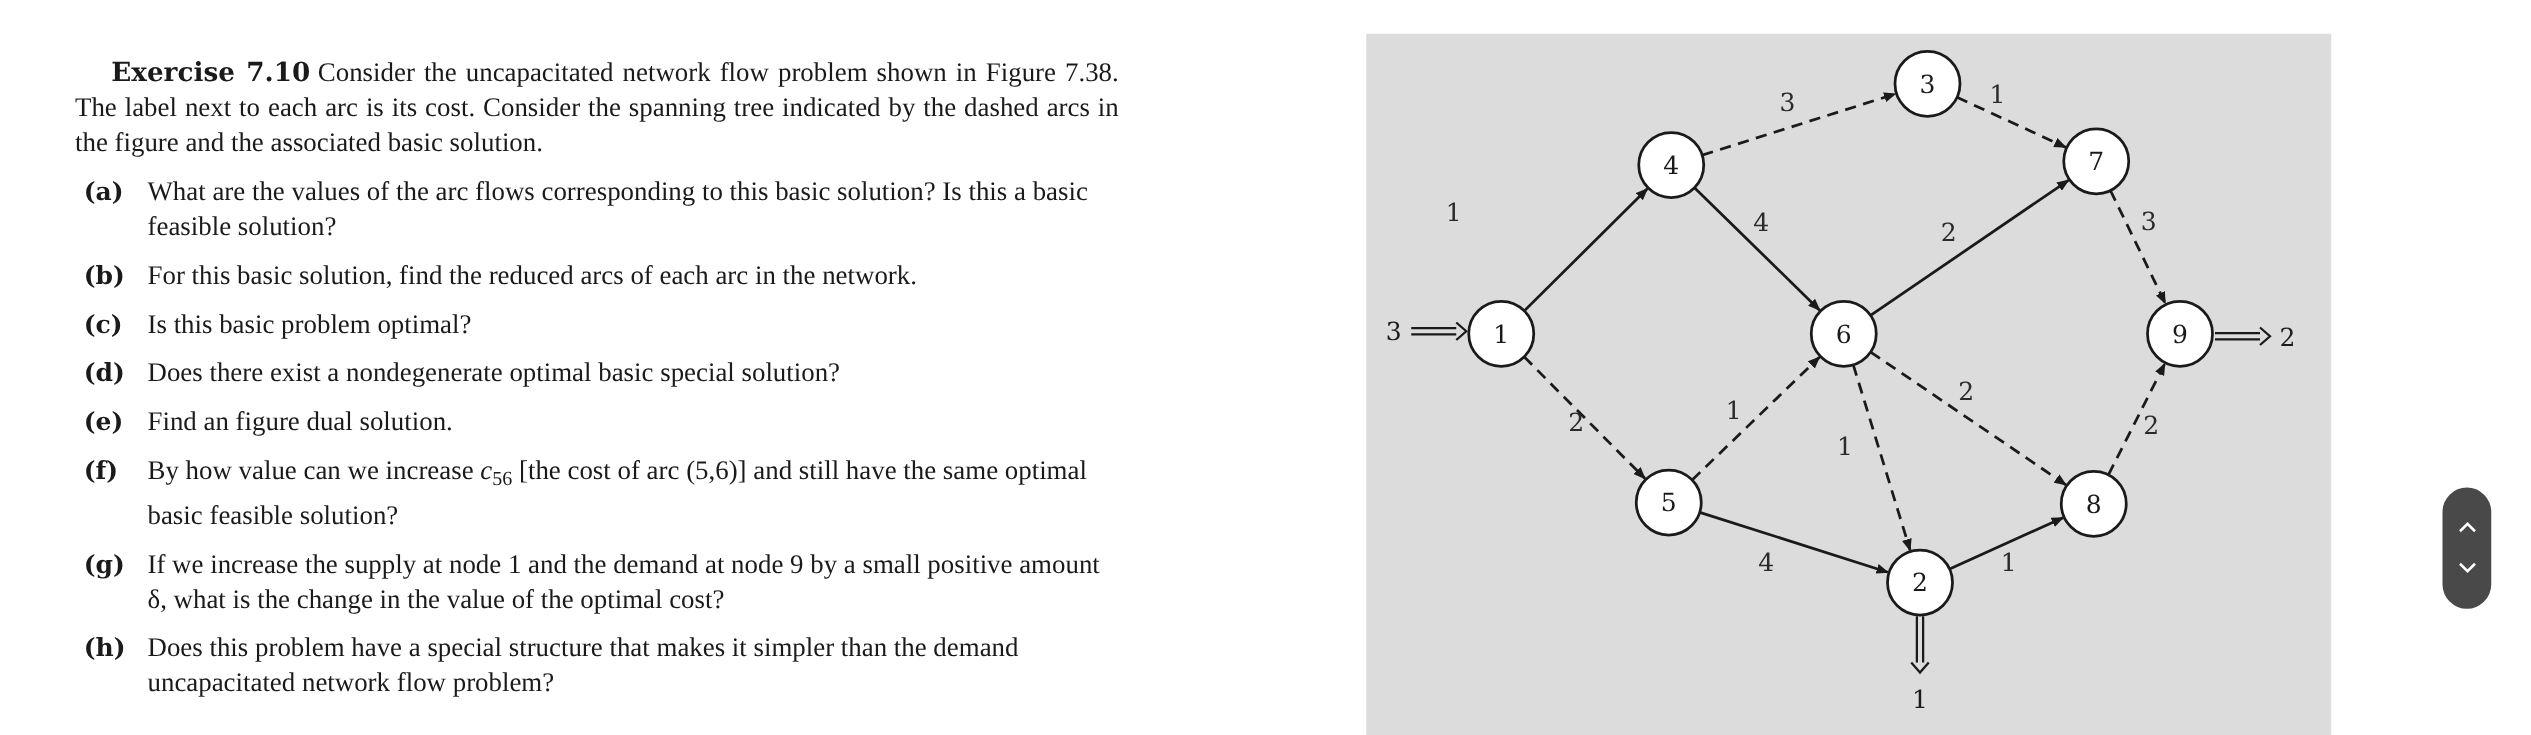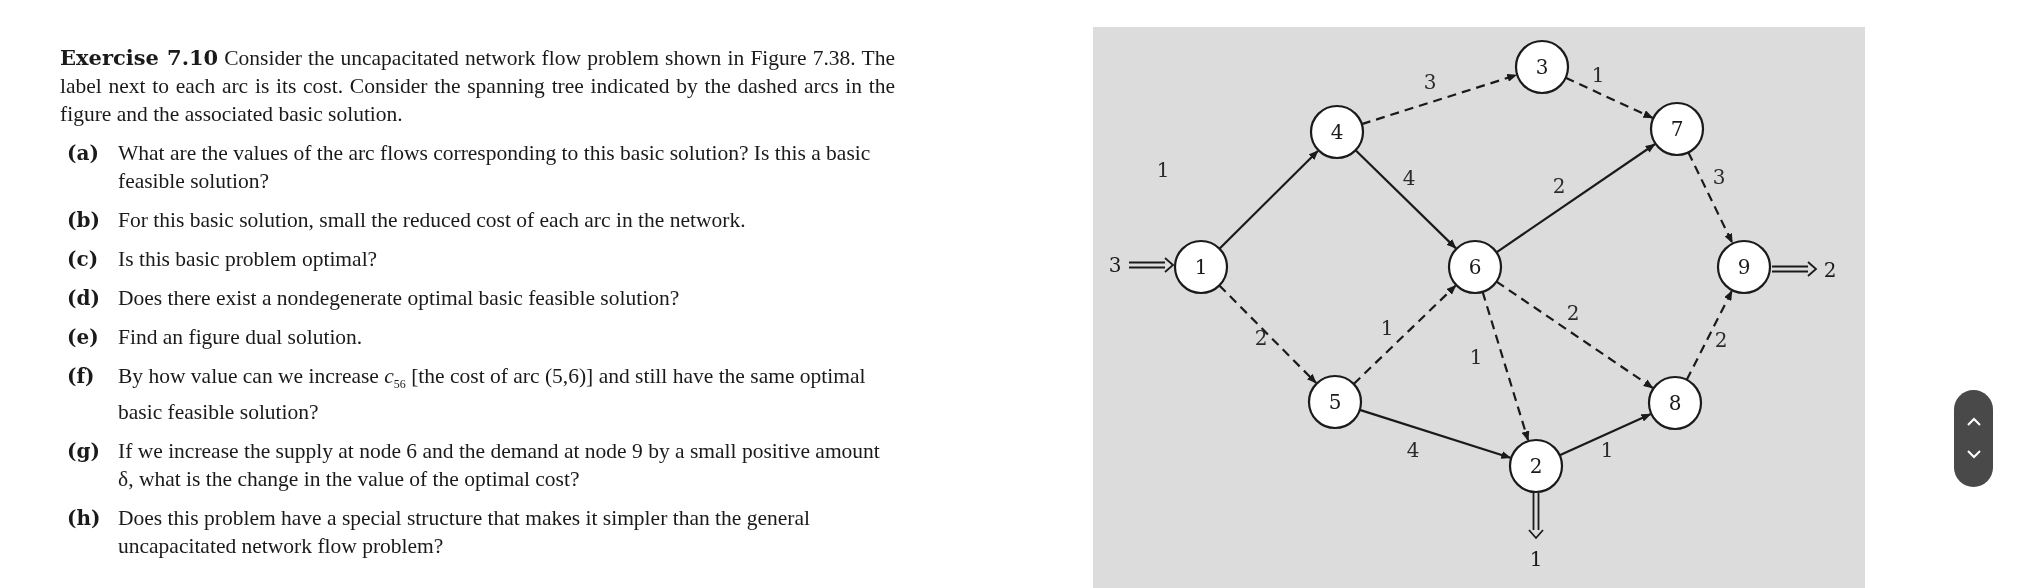--- a/index.html
+++ b/index.html
@@ -7,7 +7,7 @@
          font-family:"DejaVu Serif","Liberation Serif",serif; color:#1a1a1a; }
   .text-col { position:absolute; left:60px; top:44px; width:835px; font-family:"Liberation Serif","DejaVu Serif",serif; font-size:21.5px; }
   .intro { line-height:28px; text-align:justify; margin:0; }
-  .intro .ex-title { font-weight:bold; font-family:"DejaVu Serif",serif; font-size:21px; margin-right:6px; }
+  .intro .ex-title { font-weight:bold; font-family:"DejaVu Serif",serif; font-size:21px; margin-right:6px;margin-left:29px; }
   .parts { list-style:none; margin:11px 0 0 0; padding:0; }
   .part { position:relative; padding-left:58px; line-height:28px; margin-bottom:11px; }
   .part .lbl { position:absolute; left:7px; top:0; font-weight:bold; font-family:"DejaVu Serif",serif; font-size:20px; }

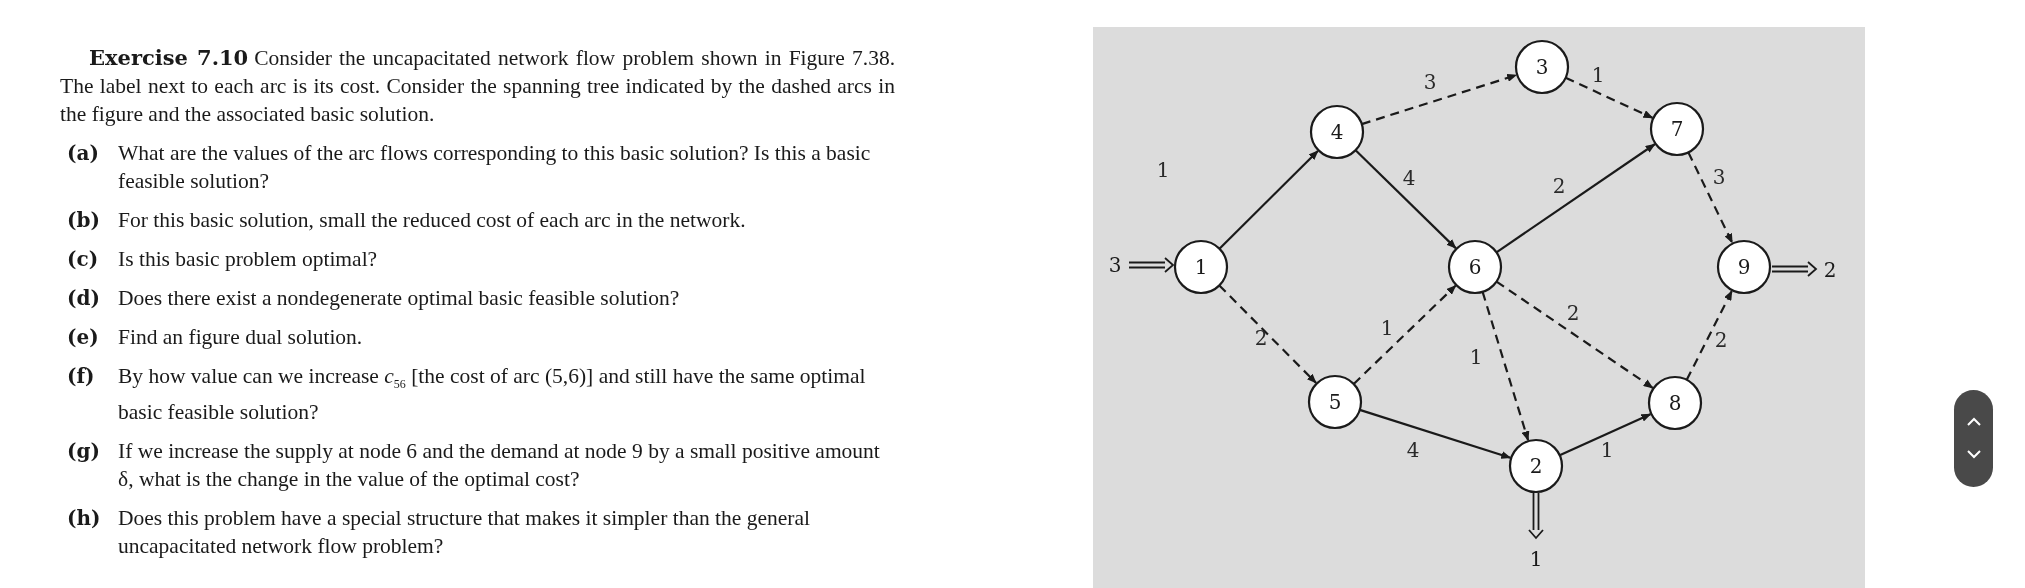--- a/index.html
+++ b/index.html
@@ -31,7 +31,7 @@
       </li>
     <li class="part">
         <span class="lbl">(b)</span>
-        <span class="body">For this basic solution, small the reduced cost of each arc in the network.</span>
+        <span class="body">For this basic solution, find the reduced arcs of each arc in the network.</span>
       </li>
     <li class="part">
         <span class="lbl">(c)</span>

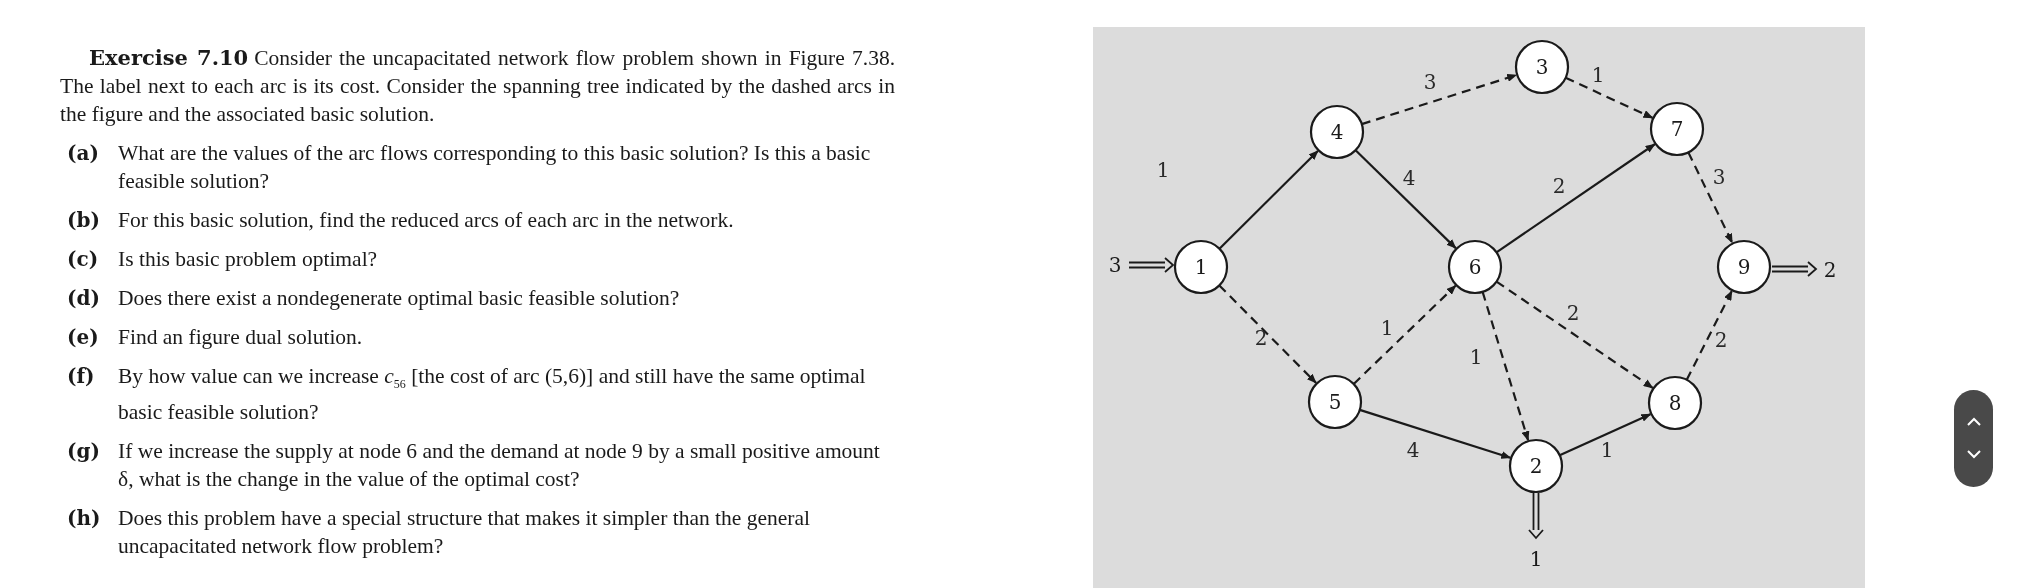--- a/index.html
+++ b/index.html
@@ -39,7 +39,7 @@
       </li>
     <li class="part">
         <span class="lbl">(d)</span>
-        <span class="body">Does there exist a nondegenerate optimal basic feasible solution?</span>
+        <span class="body">Does there exist a nondegenerate optimal basic special solution?</span>
       </li>
     <li class="part">
         <span class="lbl">(e)</span>

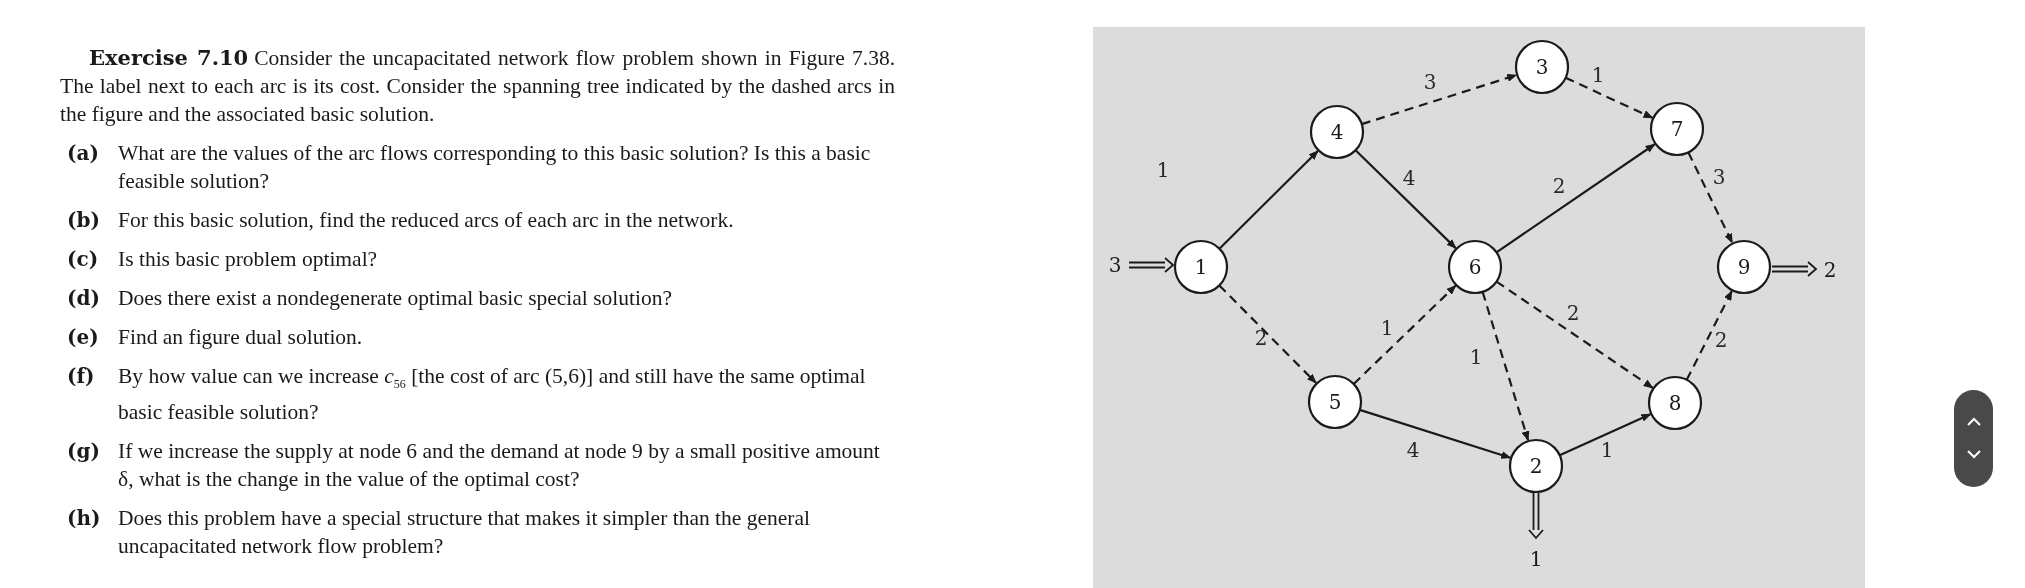--- a/index.html
+++ b/index.html
@@ -47,7 +47,7 @@
       </li>
     <li class="part">
         <span class="lbl">(f)</span>
-        <span class="body"><span>By how value can we increase </span><i>c</i><sub style="font-size:12px">56</sub><span> [the cost of arc (5,6)] and still have the same optimal basic feasible solution?</span></span>
+        <span class="body"><span>By how value can we increase </span><i>c</i><sub style="font-size:16px">56</sub><span> [the cost of arc (5,6)] and still have the same optimal basic feasible solution?</span></span>
       </li>
     <li class="part">
         <span class="lbl">(g)</span>

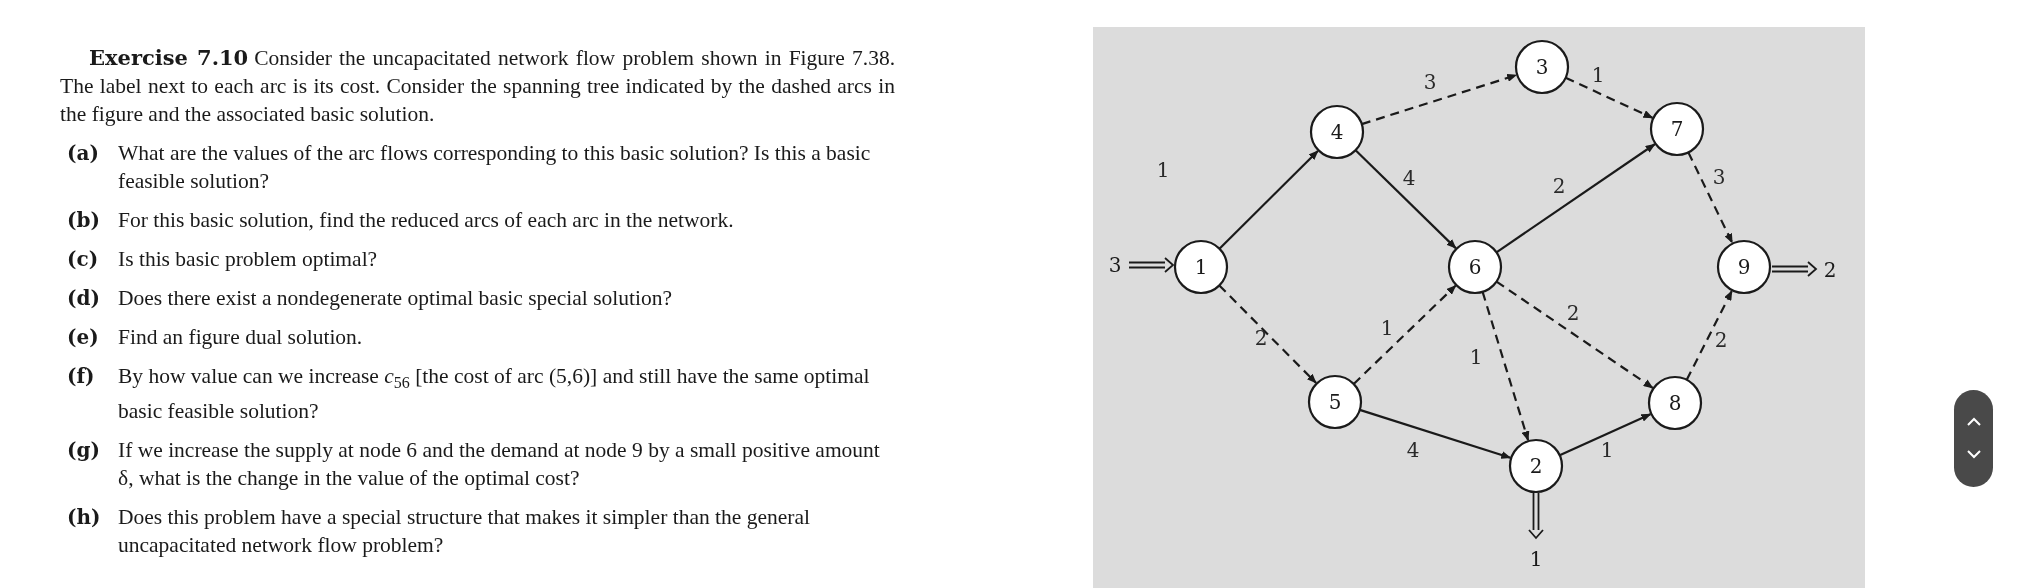--- a/index.html
+++ b/index.html
@@ -51,7 +51,7 @@
       </li>
     <li class="part">
         <span class="lbl">(g)</span>
-        <span class="body">If we increase the supply at node 6 and the demand at node 9 by a small positive amount δ, what is the change in the value of the optimal cost?</span>
+        <span class="body">If we increase the supply at node 1 and the demand at node 9 by a small positive amount δ, what is the change in the value of the optimal cost?</span>
       </li>
     <li class="part">
         <span class="lbl">(h)</span>

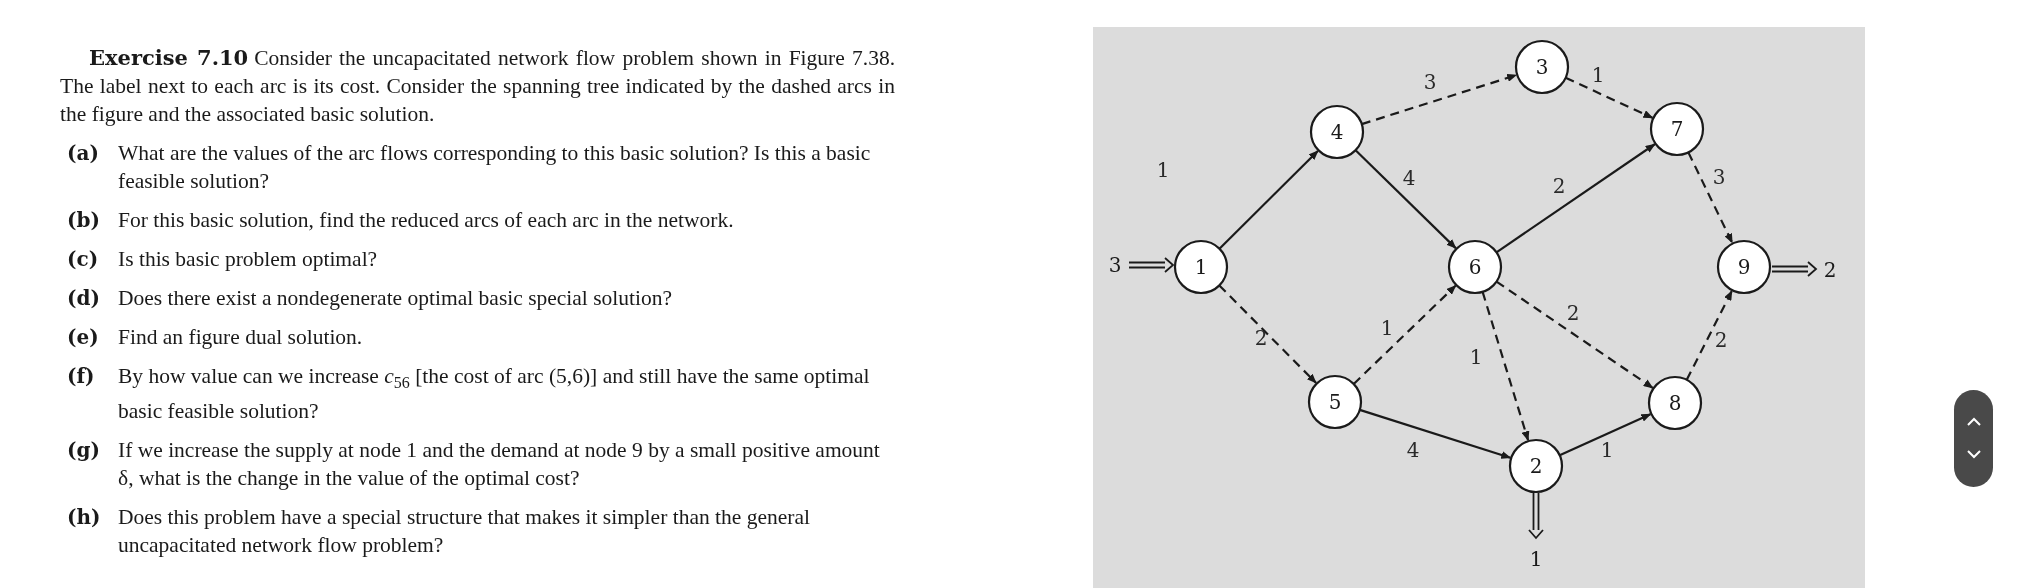--- a/index.html
+++ b/index.html
@@ -55,7 +55,7 @@
       </li>
     <li class="part">
         <span class="lbl">(h)</span>
-        <span class="body">Does this problem have a special structure that makes it simpler than the general uncapacitated network flow problem?</span>
+        <span class="body">Does this problem have a special structure that makes it simpler than the demand uncapacitated network flow problem?</span>
       </li>
   </ol>
 </div>

